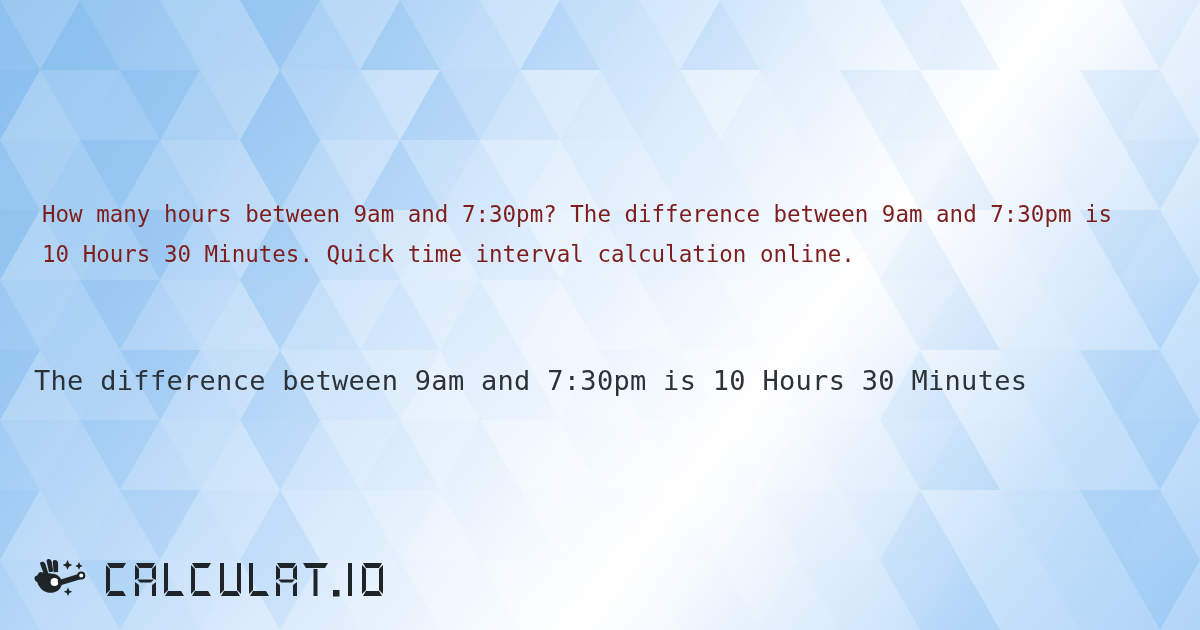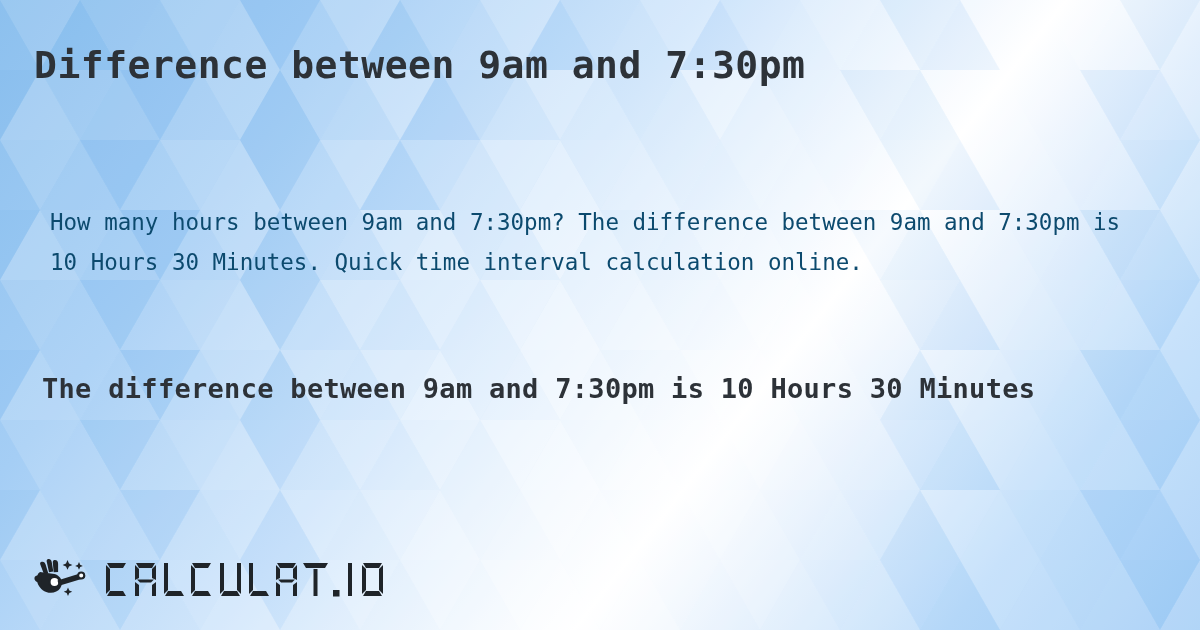--- a/index.html
+++ b/index.html
@@ -418,7 +418,6 @@
 
   <div id="content">
 
-    <h1 class="page-title">Difference between 9am and 7:30pm</h1>
 
     <p class="intro-paragraph">How many hours between 9am and 7:30pm? The difference between 9am and 7:30pm is 10 Hours 30 Minutes. Quick time interval calculation online.</p>
 

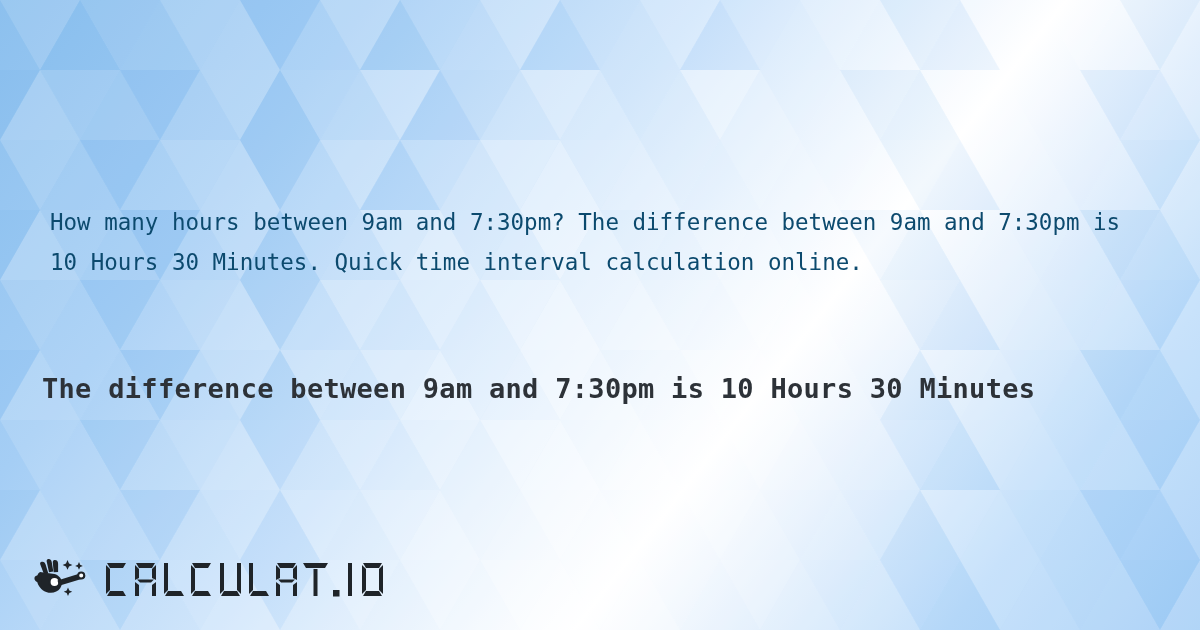--- a/index.html
+++ b/index.html
@@ -59,11 +59,11 @@
     left: 34px;
     top: 186px;
     width: 1105px;
-    margin: 16px;
+    margin: 8px;
     font-size: 22.5px;
     line-height: 40px;
     font-weight: normal;
-    color: #0c4a6e;
+    color: #7f1d1d;
   }
 
   .answer-heading {

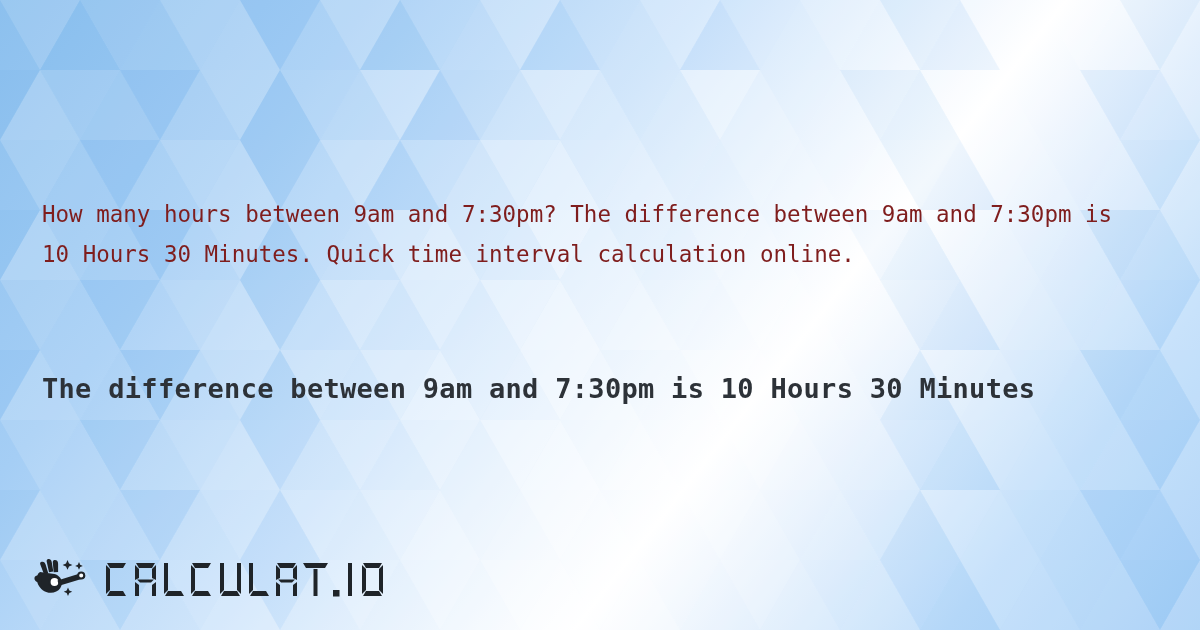--- a/index.html
+++ b/index.html
@@ -71,10 +71,10 @@
     left: 34px;
     top: 357px;
     width: 1075px;
-    margin: 8px;
+    margin: 0;
     font-size: 27px;
     line-height: 47px;
-    font-weight: bold;
+    font-weight: normal;
     letter-spacing: 0.3px;
     color: #2d3238;
   }

